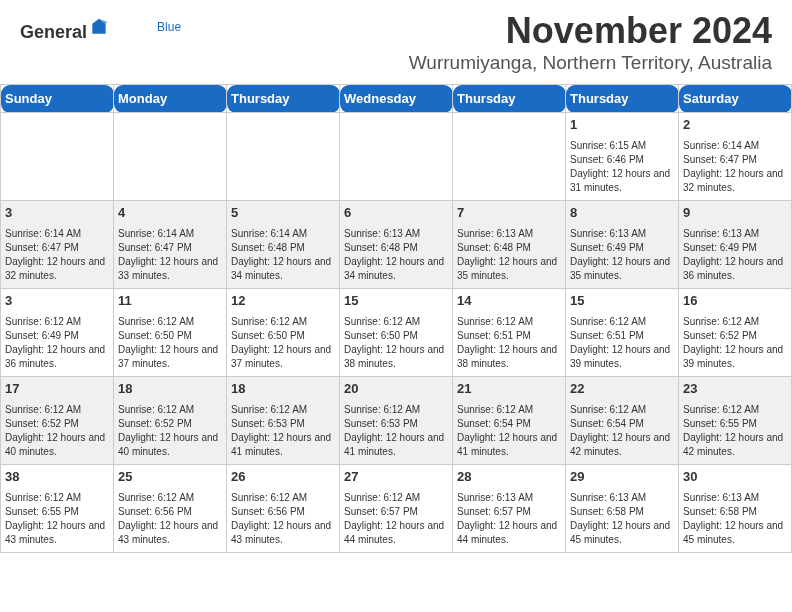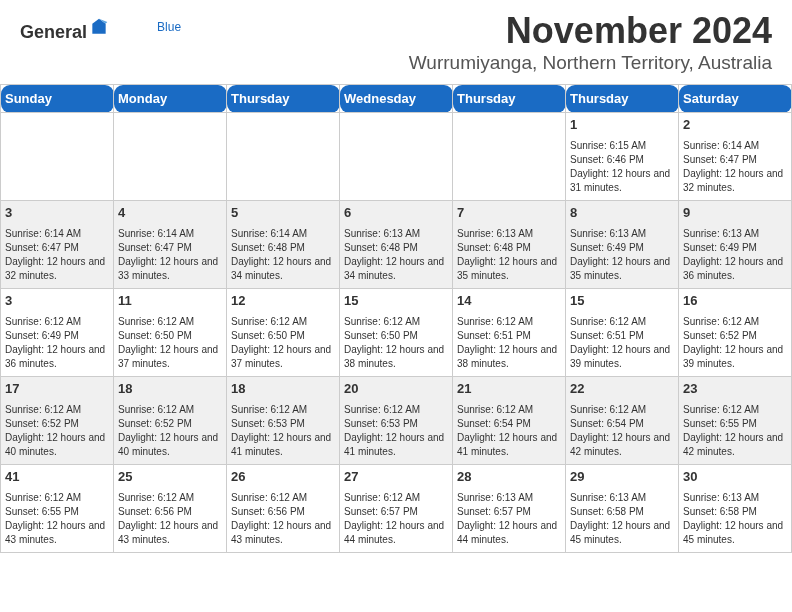--- a/index.html
+++ b/index.html
@@ -210,7 +210,7 @@
       </tr>
       <tr>
         <td>
-          <span class="day-num">41</span>
+          <span class="day-num">38</span>
           <div class="day-info" style="white-space: pre-line;">Sunrise: 6:12 AM
 Sunset: 6:55 PM
 Daylight: 12 hours and 43 minutes.</div>

